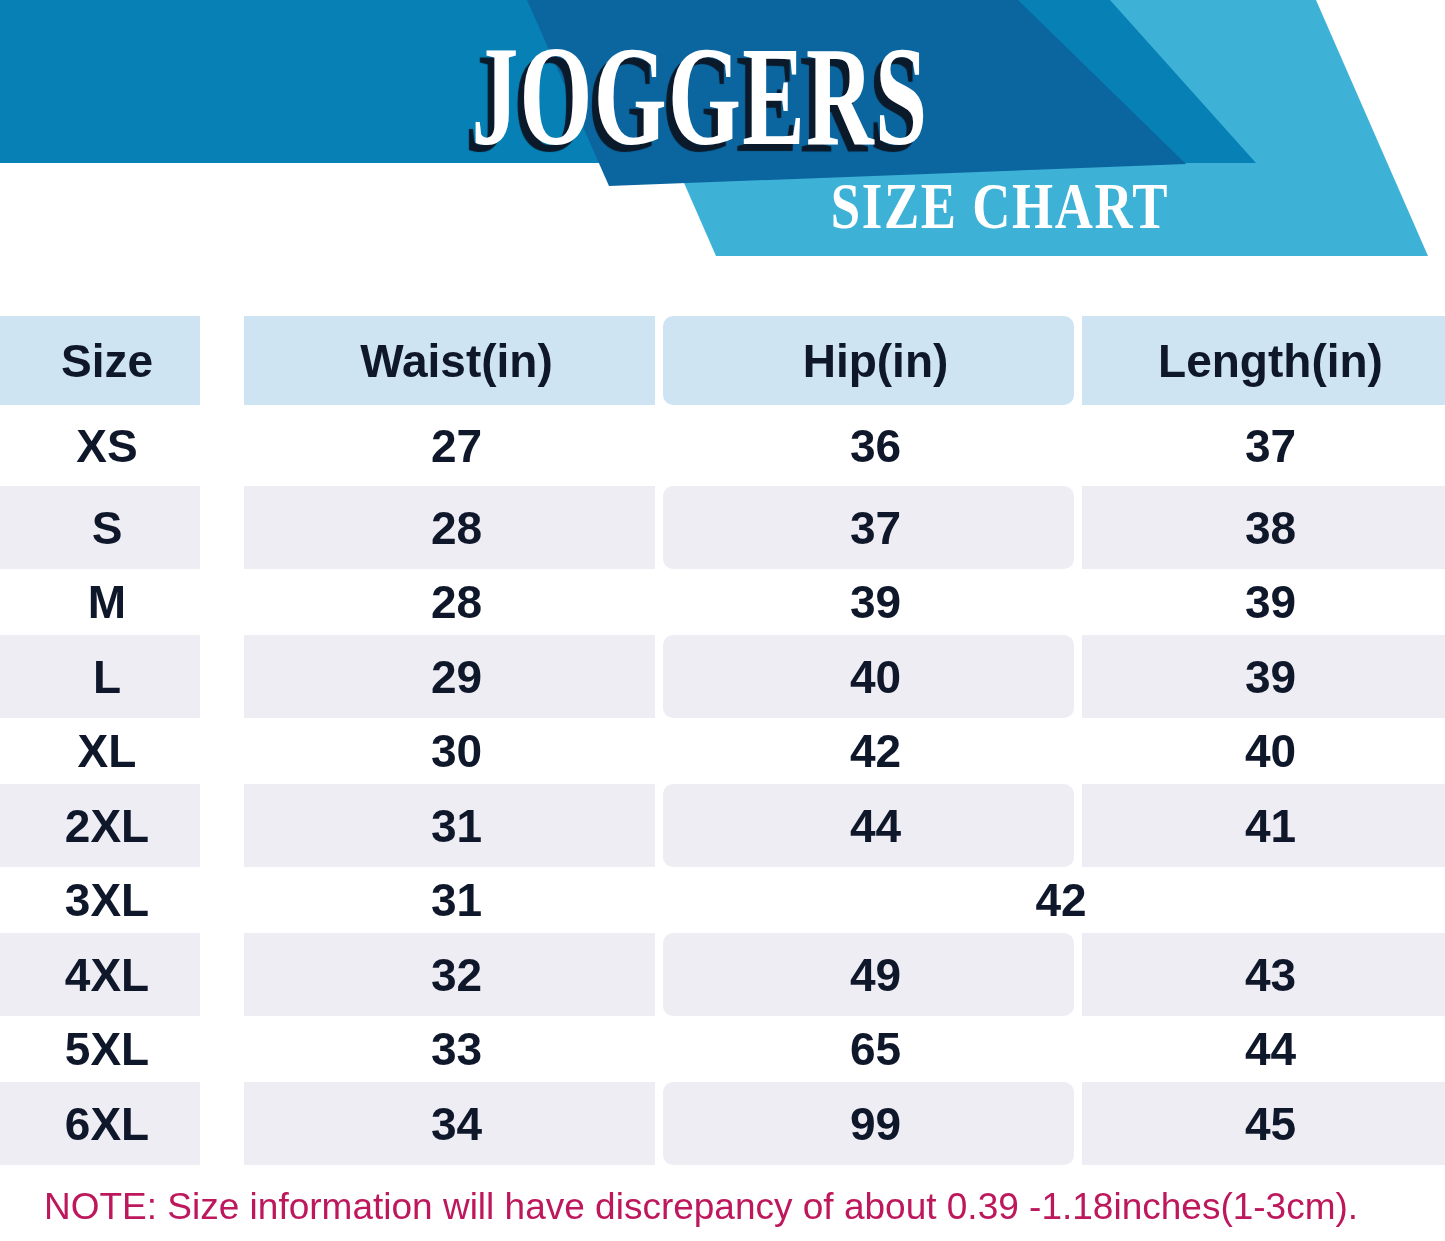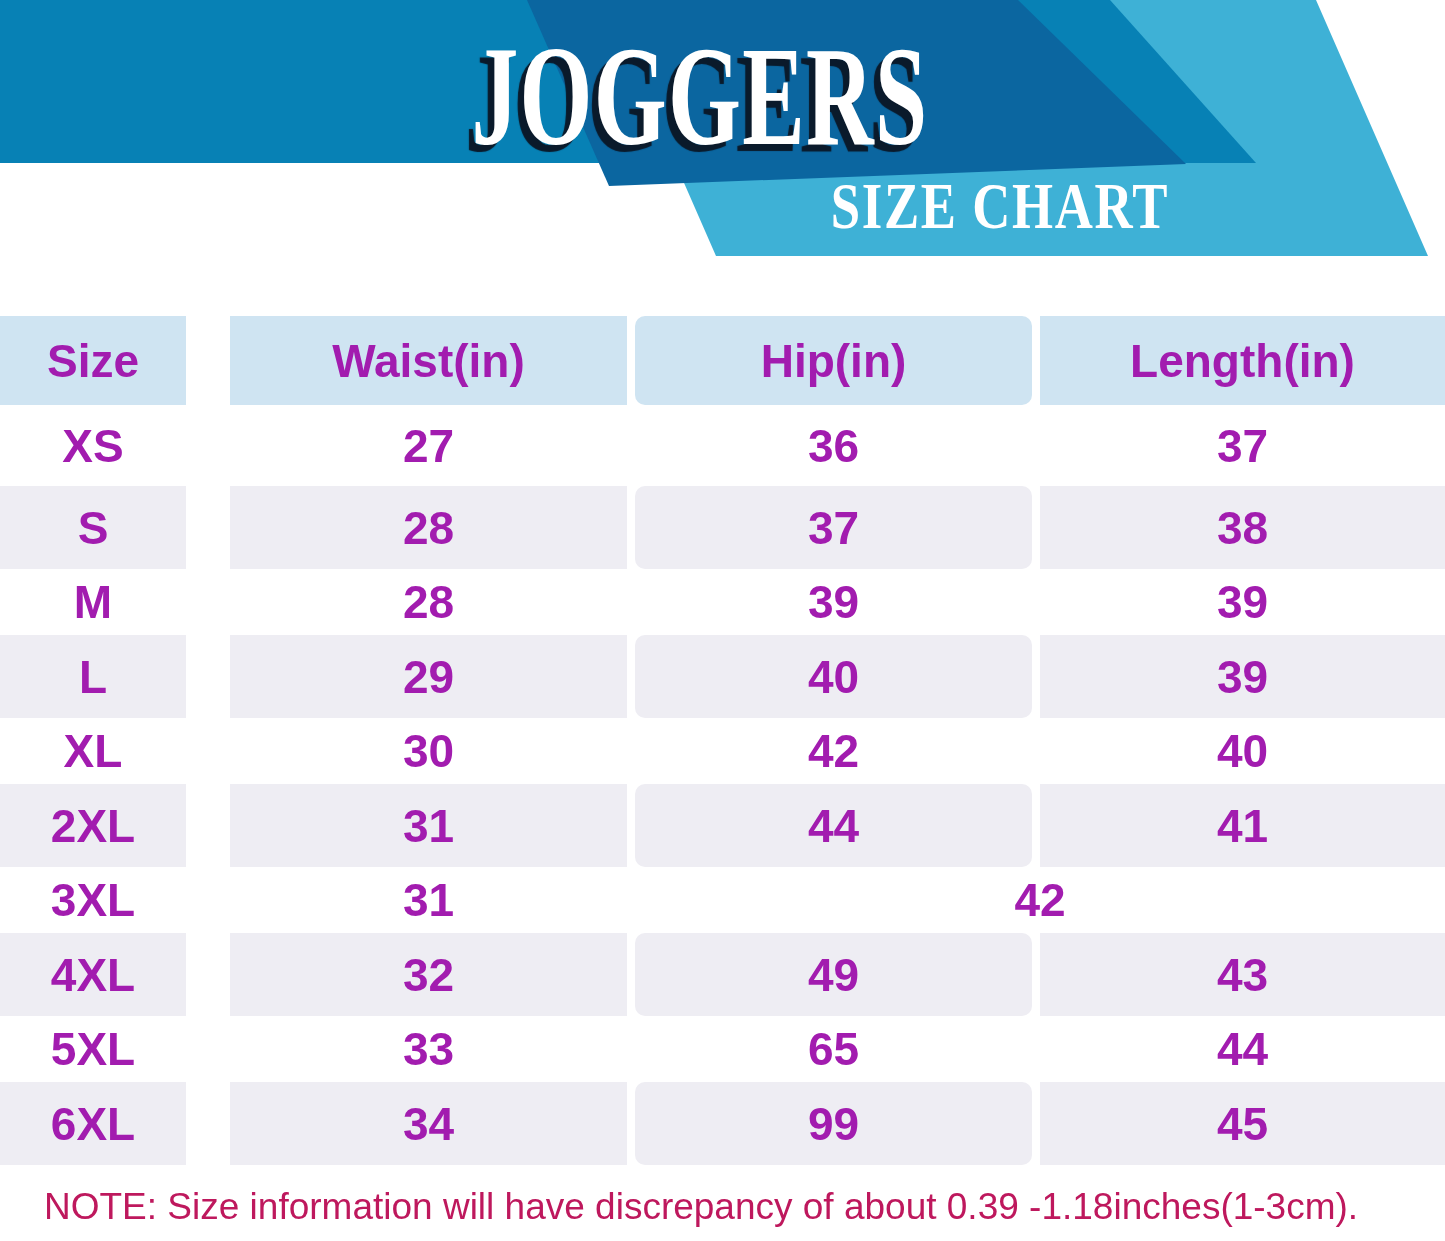--- a/index.html
+++ b/index.html
@@ -37,8 +37,9 @@
   .trow{display:flex;column-gap:8px;align-items:stretch;}
   .cell{
     display:flex;align-items:center;justify-content:center;
-    font-weight:bold;font-size:46px;color:#a21caf;
+    font-weight:bold;font-size:46px;color:#0f172a;
     line-height:1;
+    padding-left:14px;
   }
   .c1{width:186px;}
   .c2{width:397px;margin-left:36px;}

